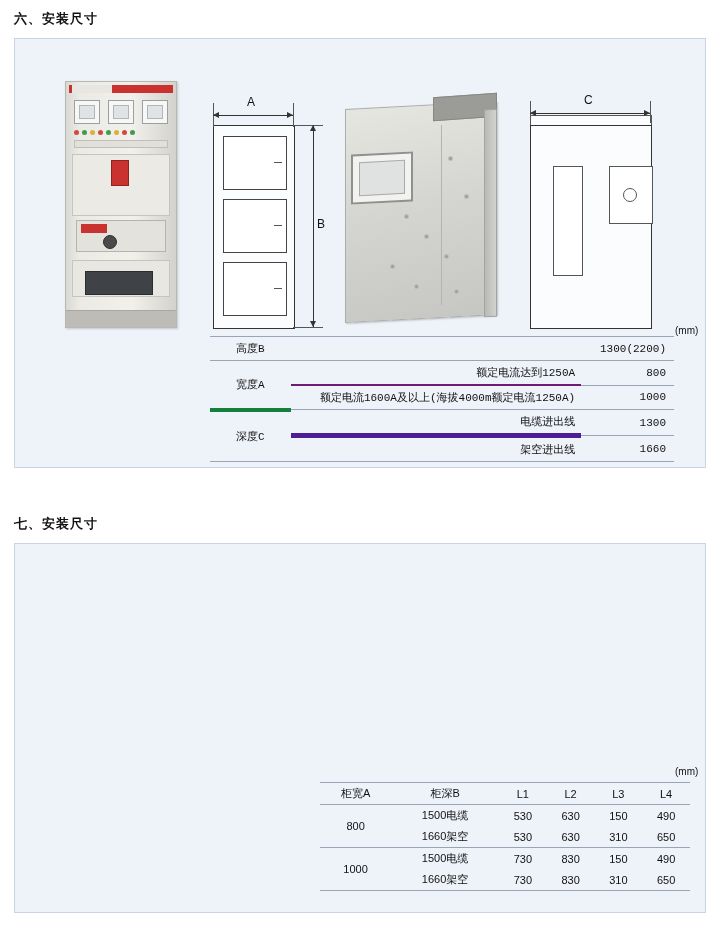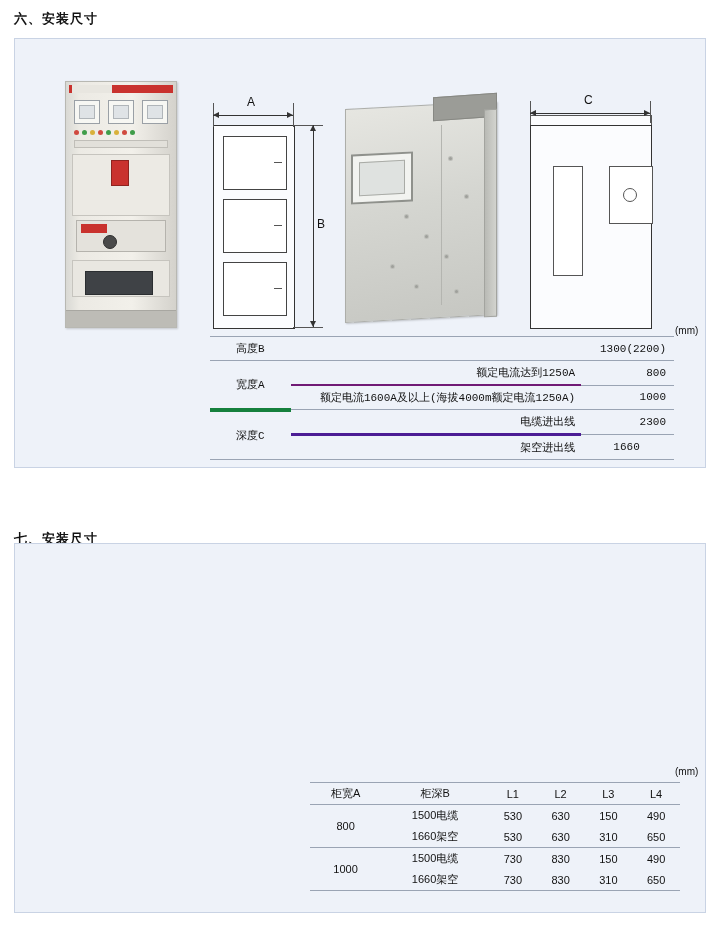--- a/index.html
+++ b/index.html
@@ -354,7 +354,7 @@
     <tr>
       <td class="name" rowspan="2" style="border-bottom:1px solid #9aa4b4;">深度C</td>
       <td class="desc" style="border-bottom:none;">电缆进出线</td>
-      <td class="val" style="border-bottom:none;">2300</td>
+      <td class="val" style="border-bottom:none;">1300</td>
     </tr>
     <tr>
       <td class="desc" style="border-top:3px solid #4c1d95;">架空进出线</td>

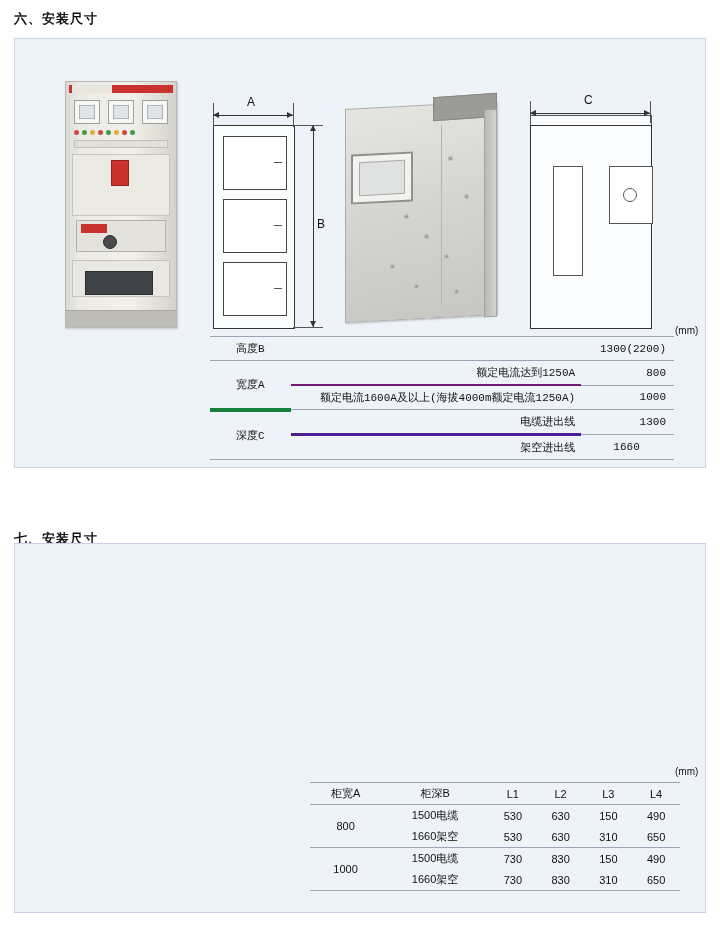--- a/index.html
+++ b/index.html
@@ -357,7 +357,7 @@
       <td class="val" style="border-bottom:none;">1300</td>
     </tr>
     <tr>
-      <td class="desc" style="border-top:3px solid #4c1d95;">架空进出线</td>
+      <td class="desc" style="border-top:5px solid #4c1d95;">架空进出线</td>
       <td class="val" style="border-top:1px solid #9aa4b4;text-align:center;">1660</td>
     </tr>
   </tbody>

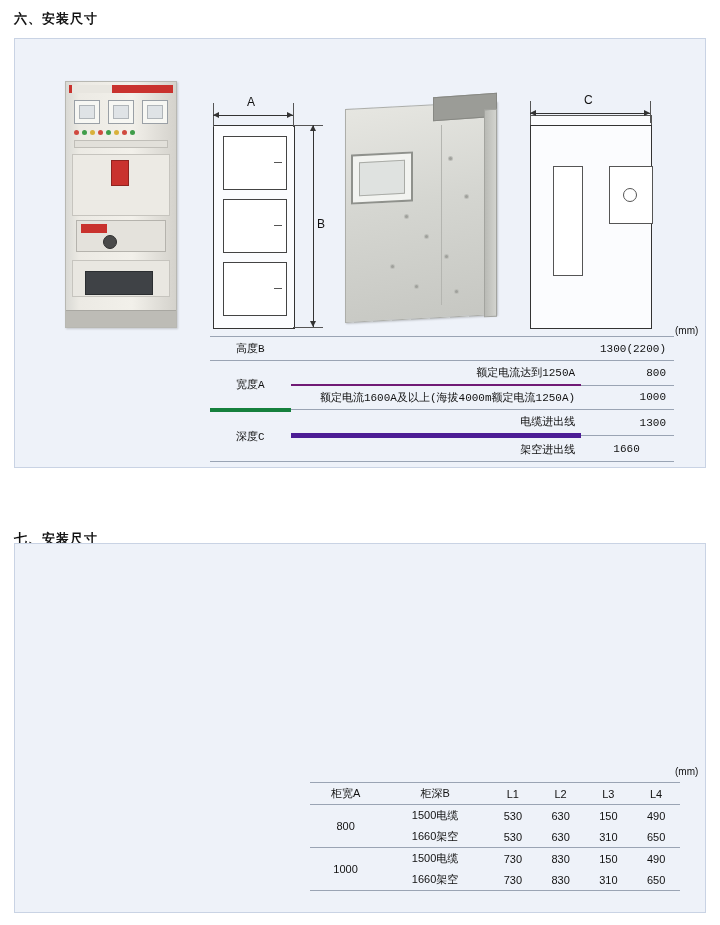--- a/index.html
+++ b/index.html
@@ -358,7 +358,7 @@
     </tr>
     <tr>
       <td class="desc" style="border-top:5px solid #4c1d95;">架空进出线</td>
-      <td class="val" style="border-top:1px solid #9aa4b4;text-align:center;">1660</td>
+      <td class="val" style="border-top:1px solid #9aa4b4;">1660</td>
     </tr>
   </tbody>
 </table>

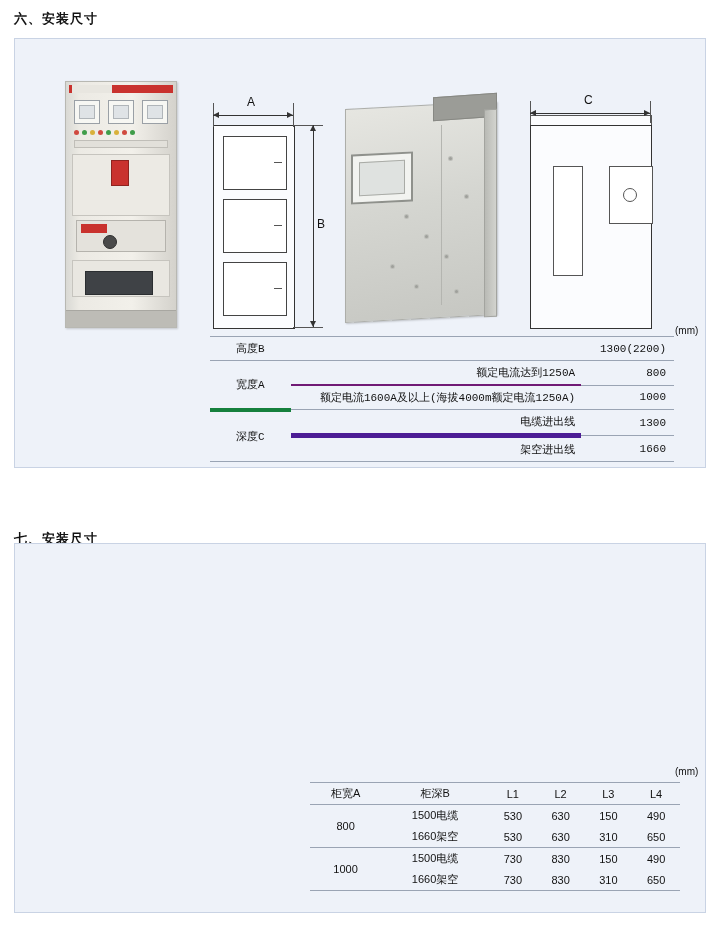--- a/index.html
+++ b/index.html
@@ -22,7 +22,7 @@
     letter-spacing: 1px;
   }
   #sec6-title { position: absolute; left: 14px; top: 10px; }
-  #sec7-title { position: absolute; left: 14px; top: 530px; }
+  #sec7-title { position: absolute; left: 14px; top: 515px; }
 
   .panel {
     position: absolute;

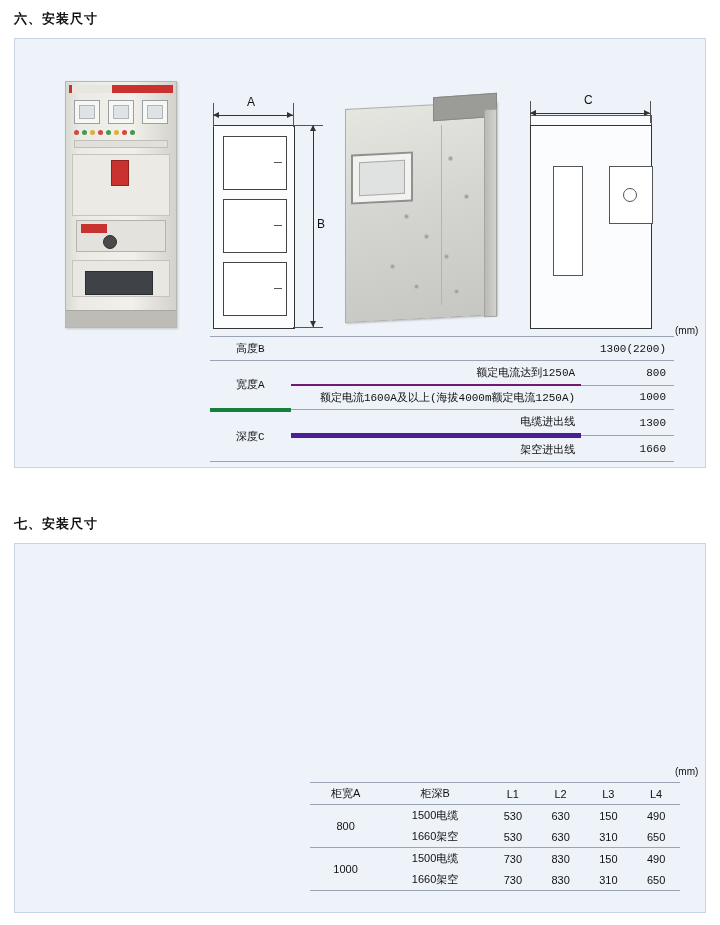--- a/index.html
+++ b/index.html
@@ -228,7 +228,7 @@
   #table6 td.val { text-align: right; width: 80px; padding-right: 8px; }
 
   
-  #table7 { left: 310px; top: 782px; width: 370px; text-align: center; }
+  #table7 { left: 320px; top: 782px; width: 370px; text-align: center; }
   #table7 th, #table7 td { text-align: center; padding: 3px 2px; font-size: 11px; }
   #table7 th { border-top: 1px solid #9aa4b4; border-bottom: 1px solid #9aa4b4; }
 </style>

